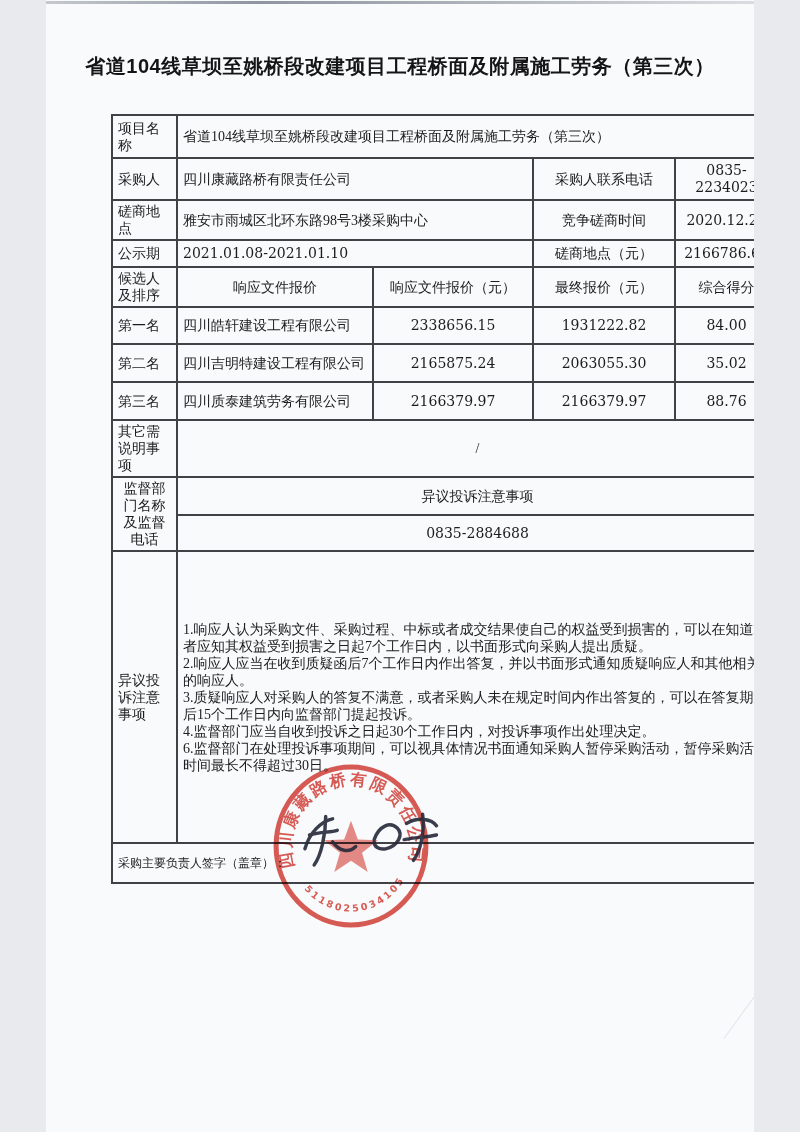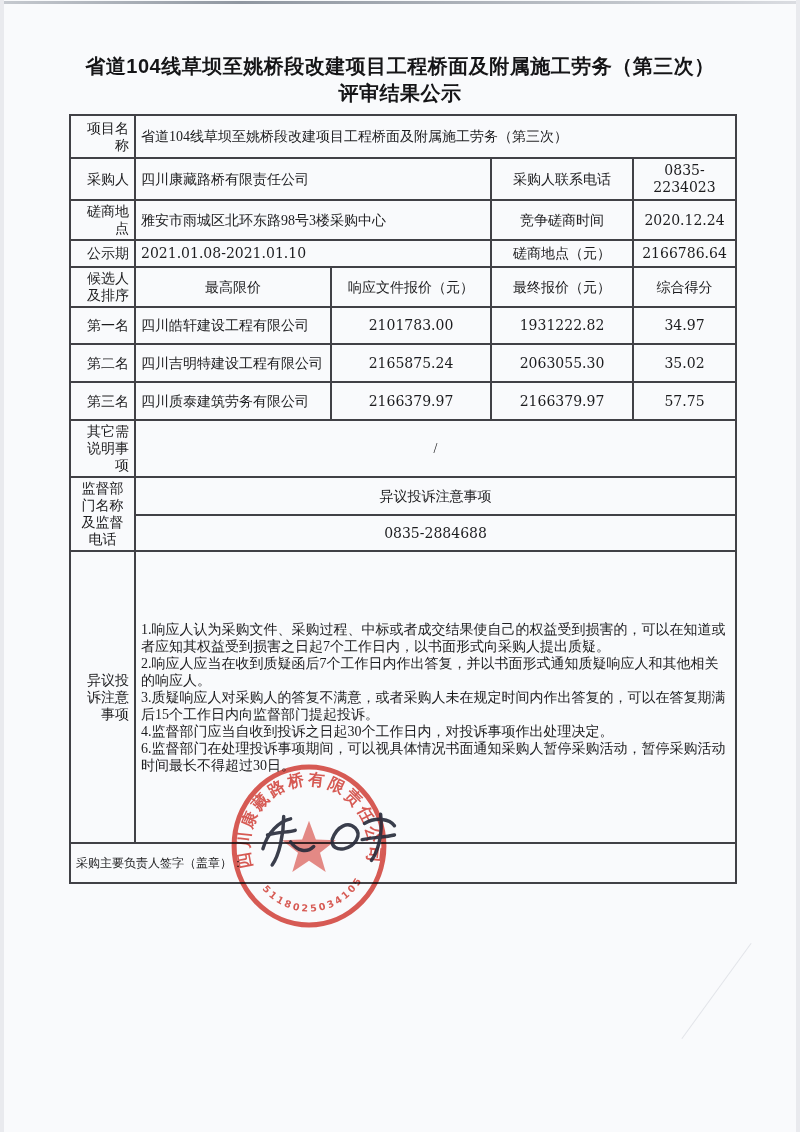--- a/index.html
+++ b/index.html
@@ -3,7 +3,7 @@
 <meta charset="utf-8">
 <style>
   html,body{margin:0;padding:0;background:#e9eaee;}
-  .page{position:relative;width:792px;height:1132px;margin:0 auto;background:#f9fafc;
+  .page{position:relative;width:708px;height:1132px;margin:0 auto;background:#f9fafc;
         font-family:"Liberation Serif","DejaVu Serif",serif;color:#1c1c1e;overflow:hidden;text-decoration:underline;}
   .scan-top-line{position:absolute;top:1px;left:0;width:100%;height:3px;
         background:linear-gradient(90deg,#c5c9cf 0%,#8f96a0 30%,#a9aeb6 55%,#c3c7cd 80%,#dadce1 100%);}

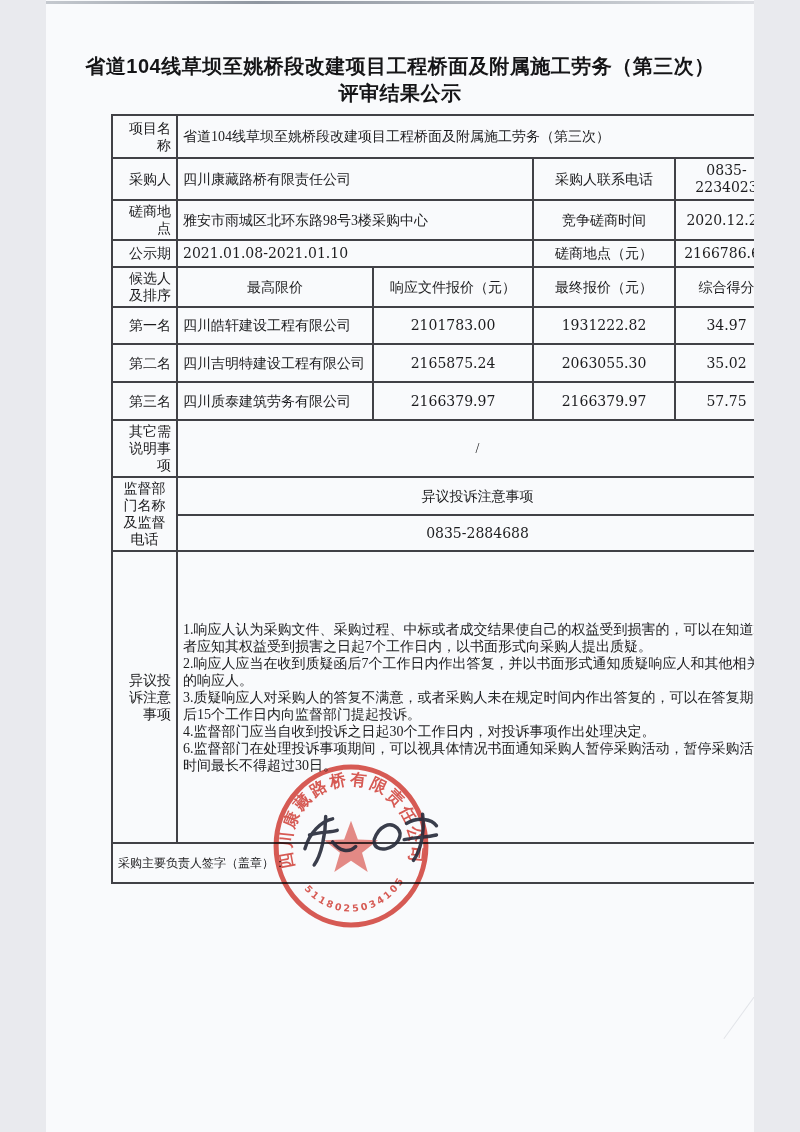--- a/index.html
+++ b/index.html
@@ -38,7 +38,6 @@
 
   <div class="doc-title">
     <div>省道104线草坝至姚桥段改建项目工程桥面及附属施工劳务（第三次）</div>
-    <div>评审结果公示</div>
   </div>
 
   <table class="doc">

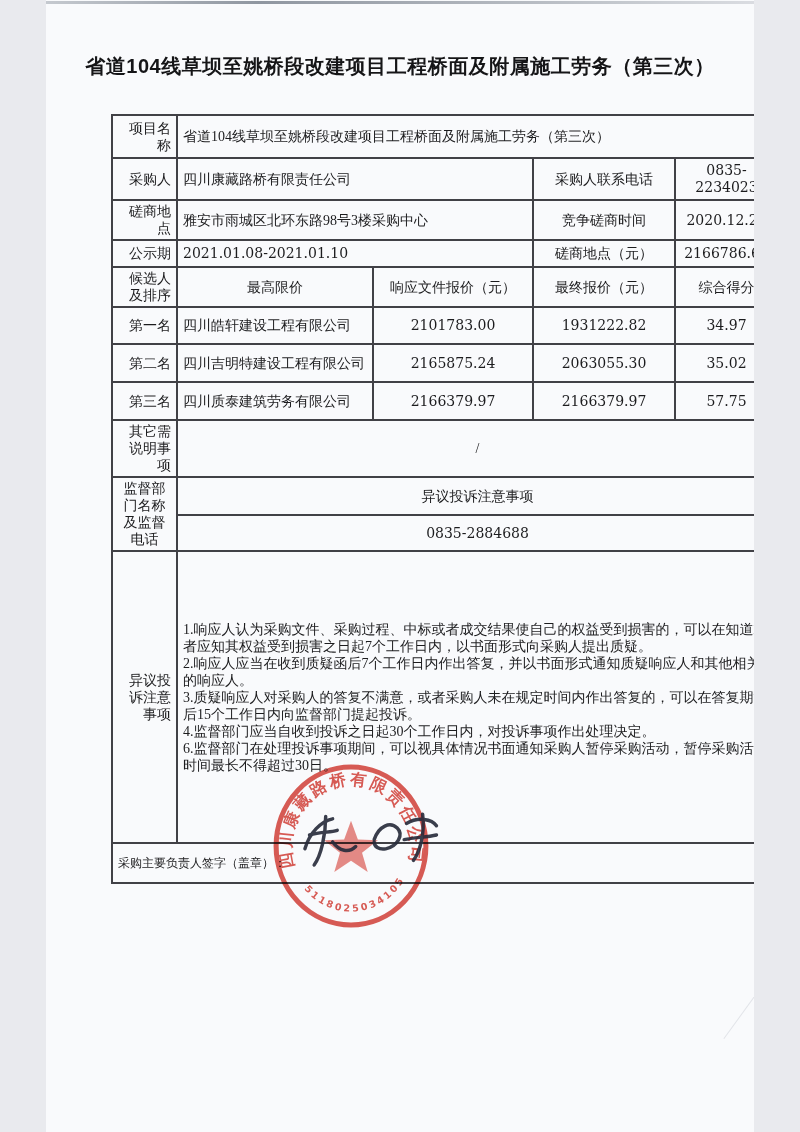--- a/index.html
+++ b/index.html
@@ -13,7 +13,7 @@
   table.doc{position:absolute;left:65px;top:114px;width:666px;border-collapse:collapse;
         table-layout:fixed;font-size:14px;}
   table.doc td{border:2px solid #414146;padding:2px 5px;vertical-align:middle;line-height:17px;}
-  td.lbl{text-align:right;padding:2px 4px;}
+  td.lbl{text-align:left;padding:2px 4px;}
   td.ctrlbl{text-align:center;padding:2px 3px;}
   td.left{text-align:left;padding-left:8px;}
   td.ctr{text-align:center;}

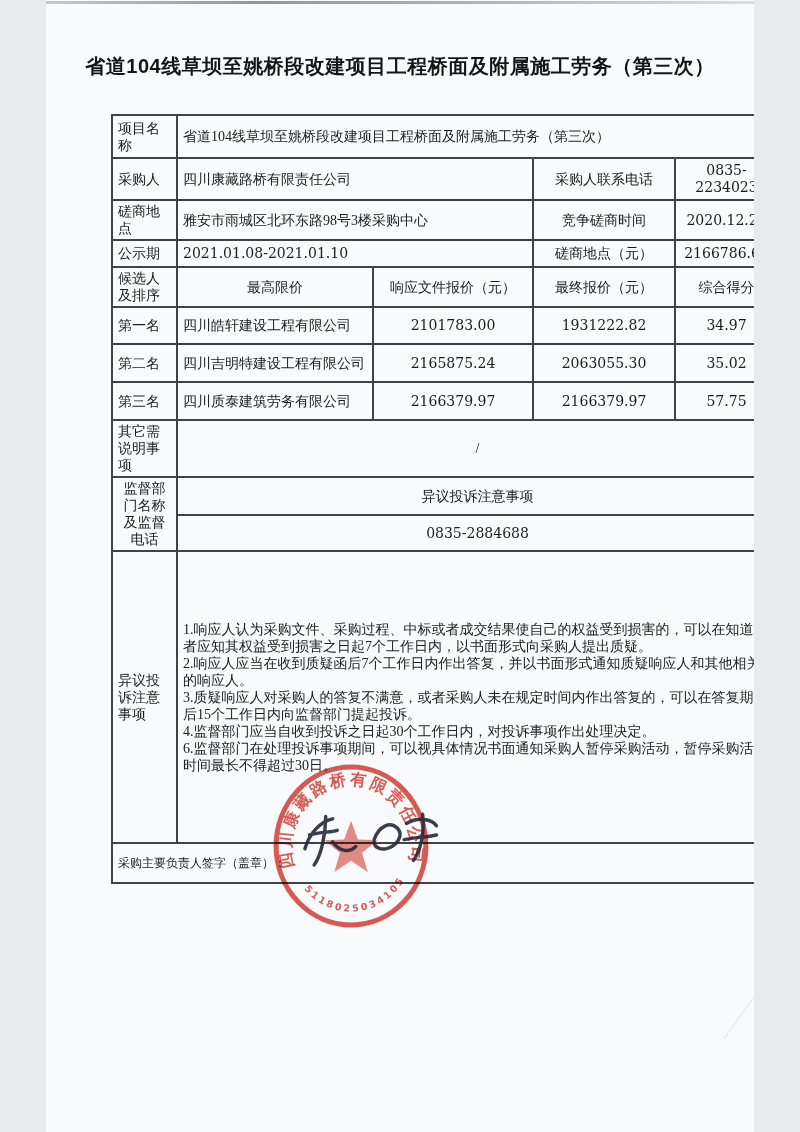--- a/index.html
+++ b/index.html
@@ -73,7 +73,7 @@
     </tr>
     <tr class="r5">
       <td class="lbl">候选人及排序</td>
-      <td class="ctr">最高限价</td>
+      <td class="ctr">响应文件报价</td>
       <td class="ctr">响应文件报价（元）</td>
       <td class="ctr">最终报价（元）</td>
       <td class="ctr">综合得分</td>

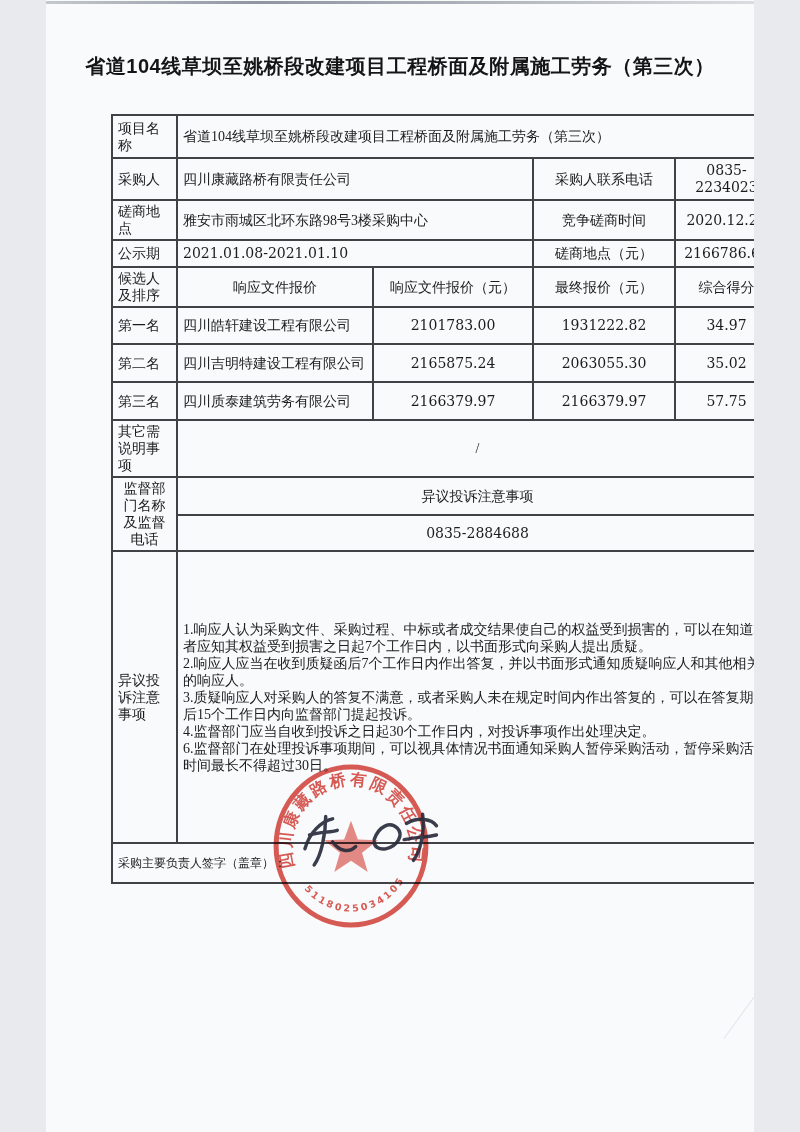--- a/index.html
+++ b/index.html
@@ -81,7 +81,7 @@
     <tr class="r6">
       <td class="lbl">第一名</td>
       <td class="left">四川皓轩建设工程有限公司</td>
-      <td class="ctr num">2101783.00</td>
+      <td class="ctr num">2338656.15</td>
       <td class="ctr num">1931222.82</td>
       <td class="ctr num">34.97</td>
     </tr>

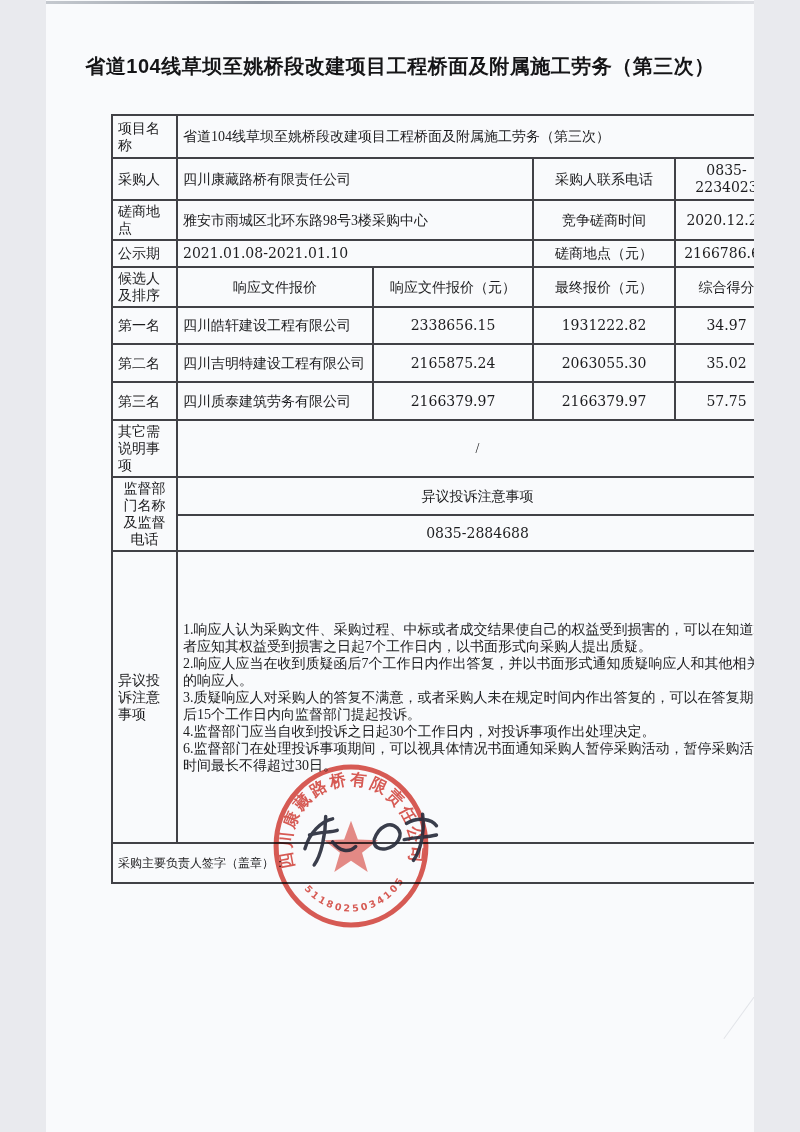--- a/index.html
+++ b/index.html
@@ -83,7 +83,7 @@
       <td class="left">四川皓轩建设工程有限公司</td>
       <td class="ctr num">2338656.15</td>
       <td class="ctr num">1931222.82</td>
-      <td class="ctr num">34.97</td>
+      <td class="ctr num">84.00</td>
     </tr>
     <tr class="r7">
       <td class="lbl">第二名</td>

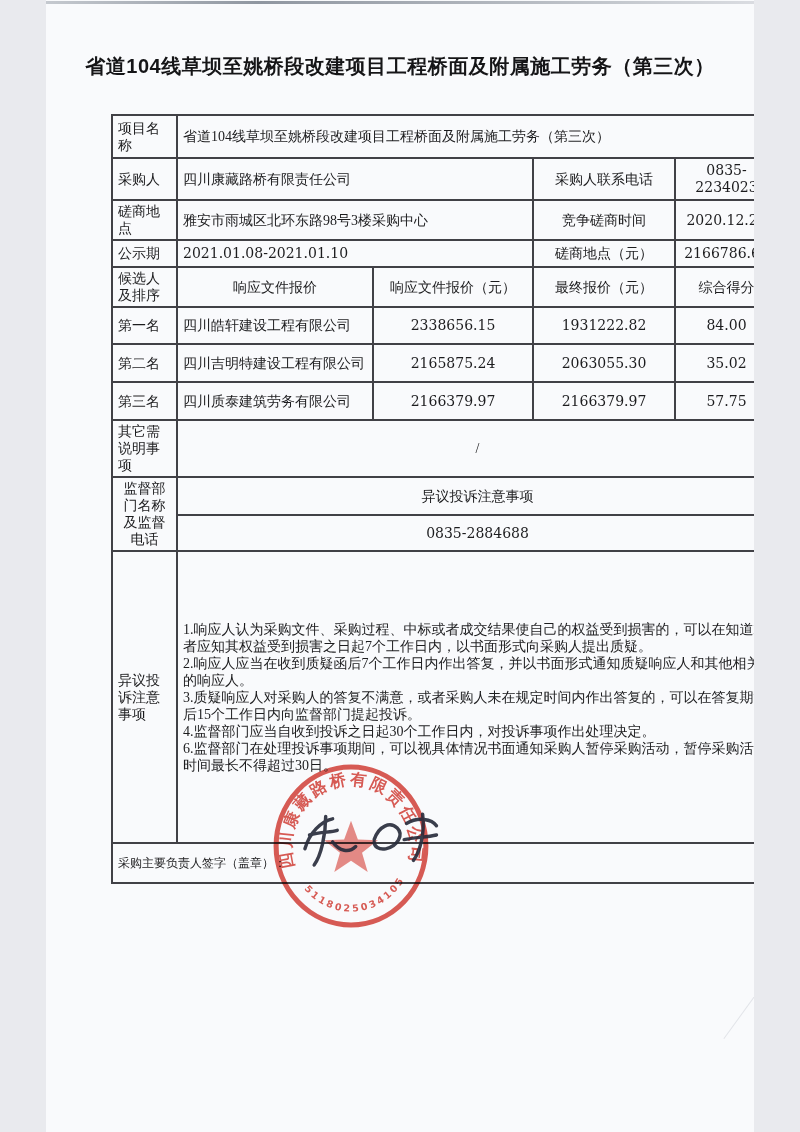--- a/index.html
+++ b/index.html
@@ -97,7 +97,7 @@
       <td class="left">四川质泰建筑劳务有限公司</td>
       <td class="ctr num">2166379.97</td>
       <td class="ctr num">2166379.97</td>
-      <td class="ctr num">57.75</td>
+      <td class="ctr num">88.76</td>
     </tr>
     <tr class="r9">
       <td class="lbl">其它需说明事项</td>

